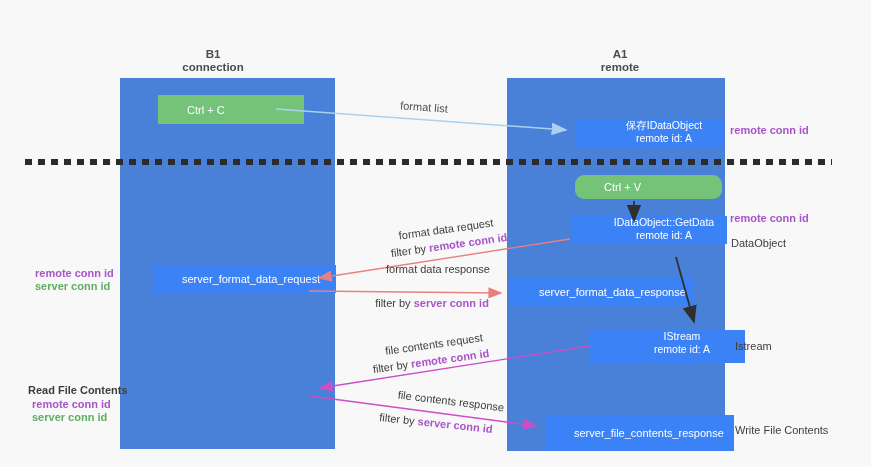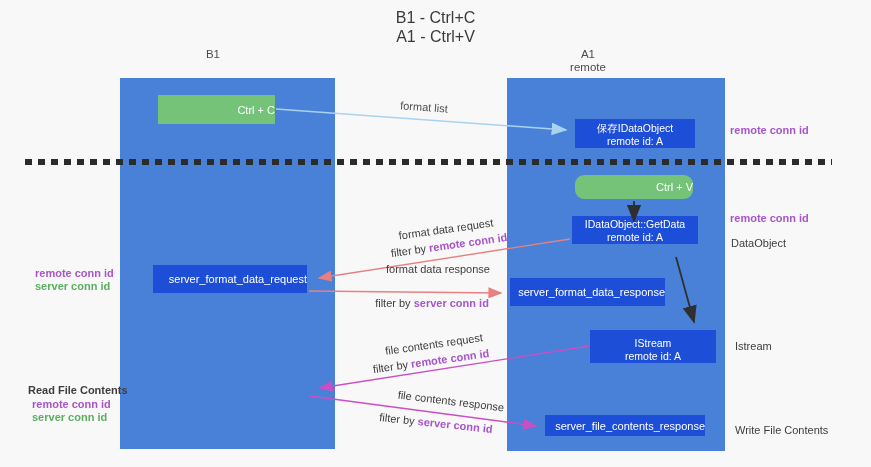--- a/index.html
+++ b/index.html
@@ -29,10 +29,6 @@
 
 <div id="canvas">
 
-  <div class="abs title">
-    <div>B1 - Ctrl+C</div>
-    <div>A1 - Ctrl+V</div>
-  </div>
 
   <div class="abs actor" style="left:143px;">
     <div>B1</div>

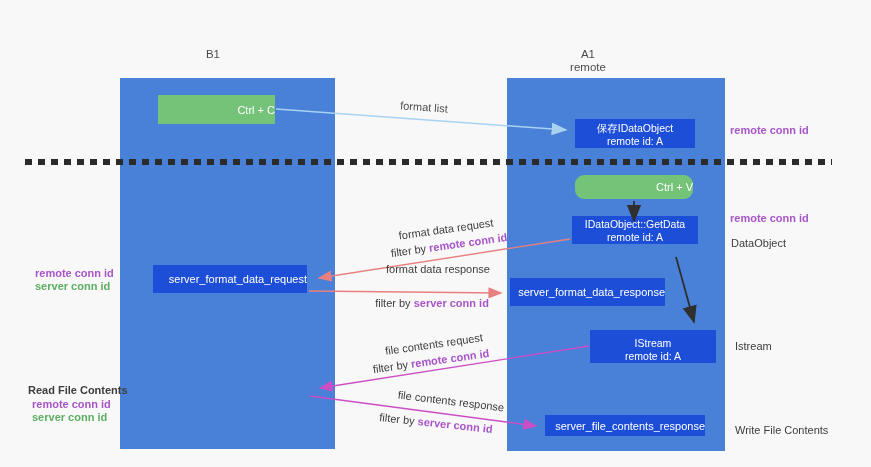--- a/index.html
+++ b/index.html
@@ -30,7 +30,7 @@
 <div id="canvas">
 
 
-  <div class="abs actor" style="left:143px;">
+  <div class="abs actor" style="left:143px;font-weight:bold;">
     <div>B1</div>
   </div>
   <div class="abs actor" style="left:518px;">

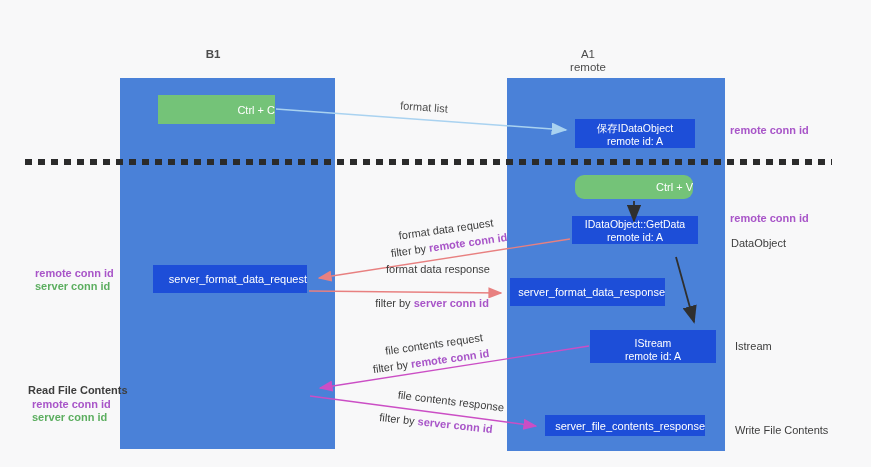--- a/index.html
+++ b/index.html
@@ -33,7 +33,7 @@
   <div class="abs actor" style="left:143px;font-weight:bold;">
     <div>B1</div>
   </div>
-  <div class="abs actor" style="left:518px;">
+  <div class="abs actor" style="left:550px;font-weight:bold;">
     <div>A1</div>
     <div>remote</div>
   </div>

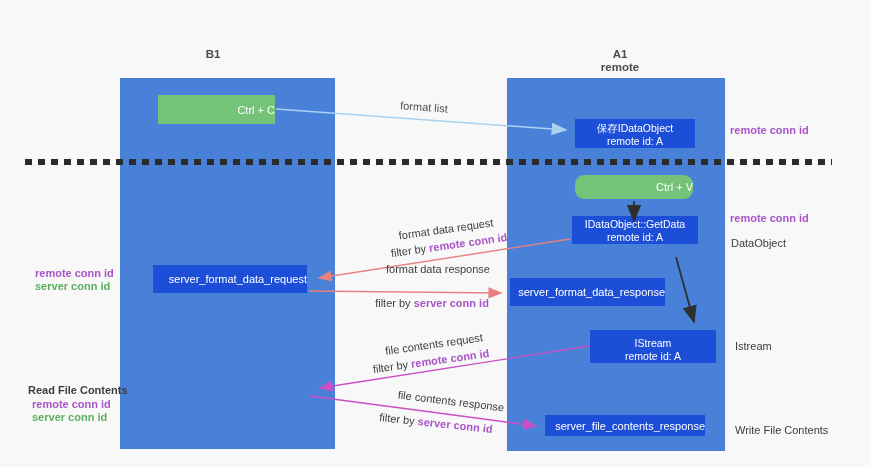--- a/index.html
+++ b/index.html
@@ -32,6 +32,7 @@
 
   <div class="abs actor" style="left:143px;font-weight:bold;">
     <div>B1</div>
+    <div>connection</div>
   </div>
   <div class="abs actor" style="left:550px;font-weight:bold;">
     <div>A1</div>

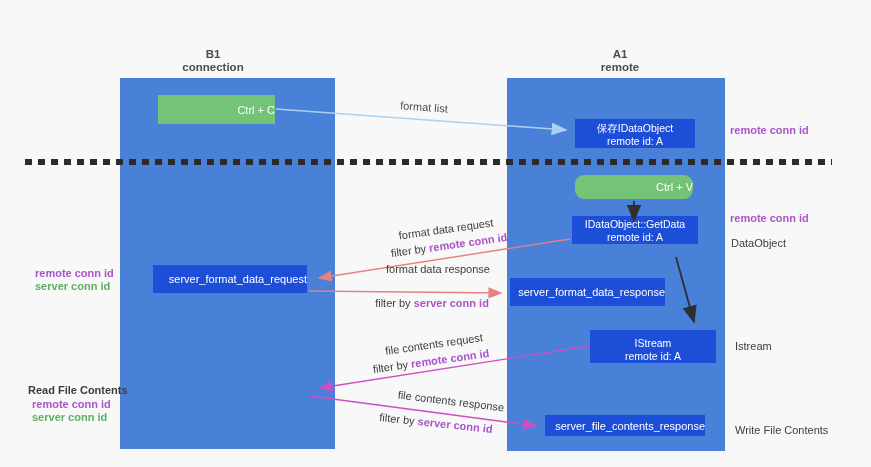--- a/index.html
+++ b/index.html
@@ -11,8 +11,8 @@
   .lifeline{background:#4a81d8;z-index:1;}
   .divider{left:25px;top:159px;width:807px;height:6px;z-index:2;
     background:repeating-linear-gradient(90deg,#2b2b2b 0 7px,transparent 7px 13px);}
-  .box{display:flex;align-items:center;justify-content:flex-end;text-align:center;
-    color:#fff;font-size:11px;z-index:3;}
+  .box{display:flex;align-items:center;justify-content:flex-start;text-align:center;
+    color:#fff;font-size:11px;z-index:3;padding-left:29px;}
   .green{background:#74c378;}
   .orange{background:#1d4ed8;}
   .two{flex-direction:column;font-size:10.5px;line-height:13px;}

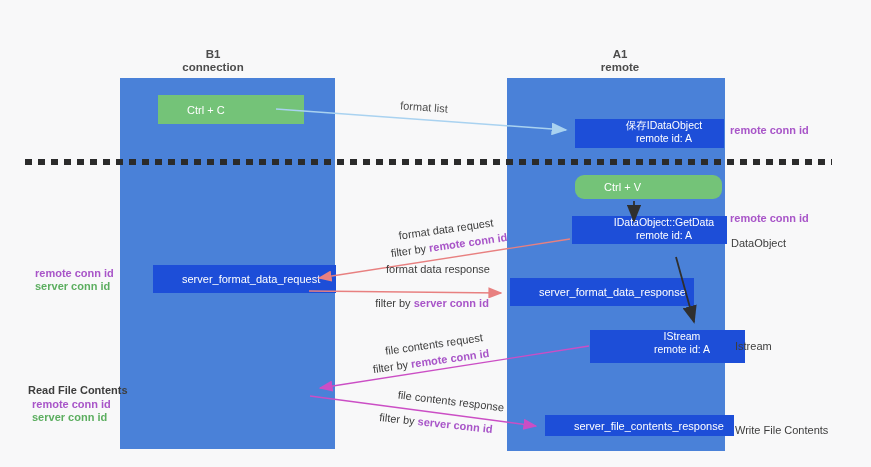--- a/index.html
+++ b/index.html
@@ -14,7 +14,7 @@
   .box{display:flex;align-items:center;justify-content:flex-start;text-align:center;
     color:#fff;font-size:11px;z-index:3;padding-left:29px;}
   .green{background:#74c378;}
-  .orange{background:#1d4ed8;}
+  .orange{background:#3b82f6;}
   .two{flex-direction:column;font-size:10.5px;line-height:13px;}
   svg.arrows{left:0;top:0;z-index:4;pointer-events:none;}
   .lbl{font-size:11px;color:#3d3d3d;white-space:nowrap;z-index:5;}

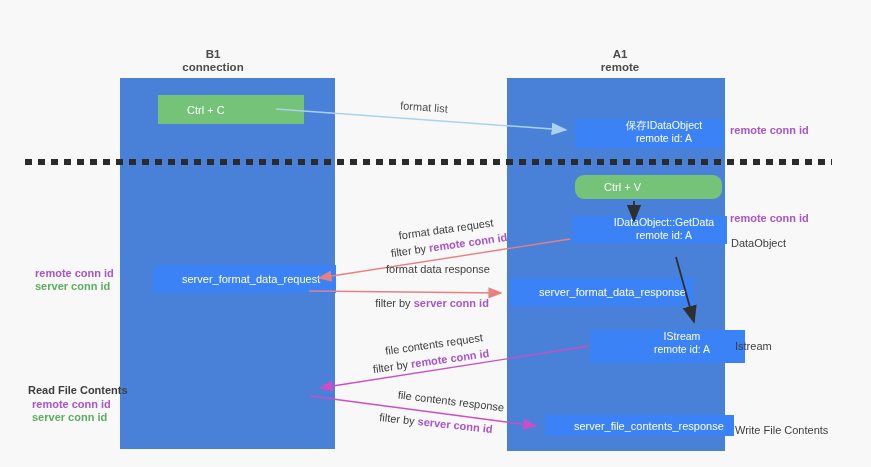--- a/index.html
+++ b/index.html
@@ -76,7 +76,7 @@
   </div>
 
 
-  <div class="abs box orange" style="left:545px;top:415px;width:160px;height:21px;">
+  <div class="abs box orange" style="left:545px;top:415px;width:160px;height:36px;">
     <span>server_file_contents_response</span>
   </div>
 

